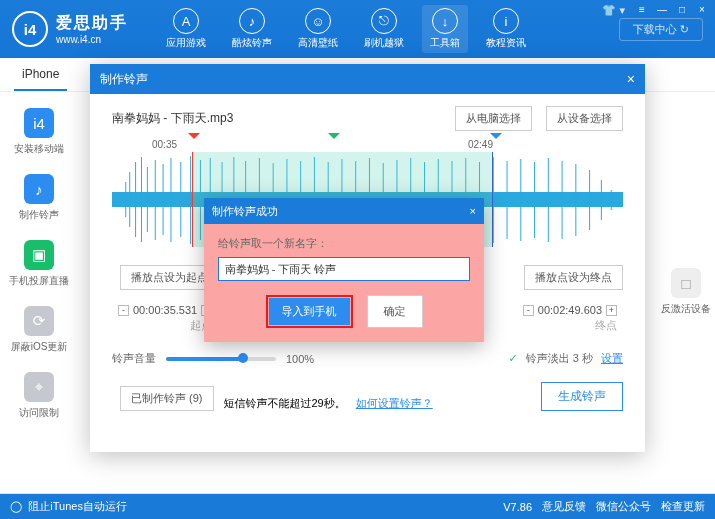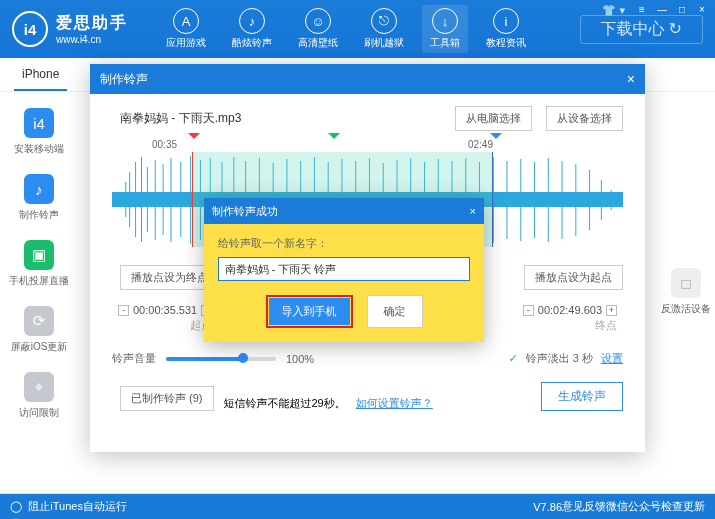--- a/index.html
+++ b/index.html
@@ -14,7 +14,7 @@
     .nav-item { display: flex; flex-direction: column; align-items: center; gap: 2px; padding: 3px 8px; font-size: 10px; cursor: pointer; }
     .nav-item .ico { width: 26px; height: 26px; border: 1.5px solid #fff; border-radius: 50%; display: flex; align-items: center; justify-content: center; font-size: 13px; }
     .nav-item.active { background: rgba(255,255,255,.12); border-radius: 3px; }
-    .download-btn { font-size: 16px; color: #cfe6fb; padding: 3px 20px; border: 1px solid rgba(255,255,255,.3); border-radius: 3px; cursor: pointer; font-family: Liberation Serif, serif; }
+    .download-btn { font-size: 11px; color: #cfe6fb; padding: 3px 13px; border: 1px solid rgba(255,255,255,.3); border-radius: 3px; cursor: pointer; }
     .win-ctrls { position: absolute; top: 4px; right: 6px; display: flex; gap: 6px; font-size: 10px; }
     .win-ctrls span { cursor: pointer; width: 14px; text-align: center; }
     .tshirt-row { position: absolute; top: 4px; right: 90px; font-size: 11px; opacity: .8; }

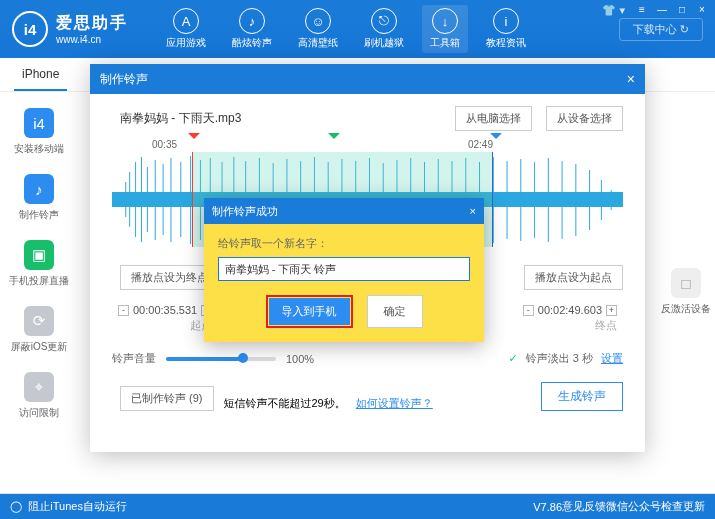--- a/index.html
+++ b/index.html
@@ -42,7 +42,7 @@
     .ring-dialog .dheader .x { cursor: pointer; font-size: 14px; }
     .ring-body { padding: 12px 22px 10px; }
     .file-row { display: flex; align-items: center; justify-content: space-between; font-size: 12px; }
-    .file-name { color: #333; margin-left: 8px; }
+    .file-name { color: #333; }
     .btn-outline { border: 1px solid #ccc; background: #fff; color: #555; font-size: 11px; padding: 4px 10px; cursor: pointer; margin-left: 8px; }
     .sel-btns { display: flex; gap: 6px; }
     .wave-area { position: relative; height: 120px; margin-top: 8px; }

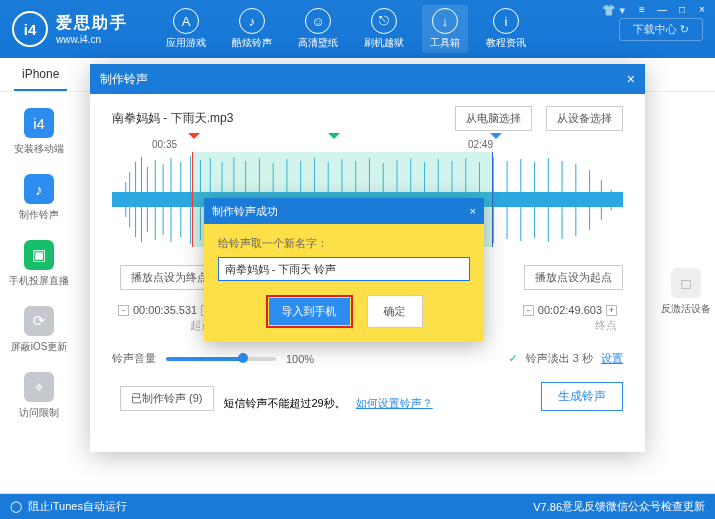--- a/index.html
+++ b/index.html
@@ -71,7 +71,7 @@
     .checkmark { color: #19be6b; }
 
     
-    .success-dialog { position: absolute; left: 204px; top: 198px; width: 280px; background: #fde047; box-shadow: 0 4px 20px rgba(0,0,0,.3); z-index: 20; }
+    .success-dialog { position: absolute; left: 204px; top: 198px; width: 280px; background: #fca5a5; box-shadow: 0 4px 20px rgba(0,0,0,.3); z-index: 20; }
     .success-dialog .sheader { height: 26px; background: #1b7bd8; color: #fff; display: flex; align-items: center; justify-content: space-between; padding: 0 8px; font-size: 11px; }
     .success-dialog .sheader .x { cursor: pointer; }
     .success-dialog .sbody { padding: 12px 14px 14px; }

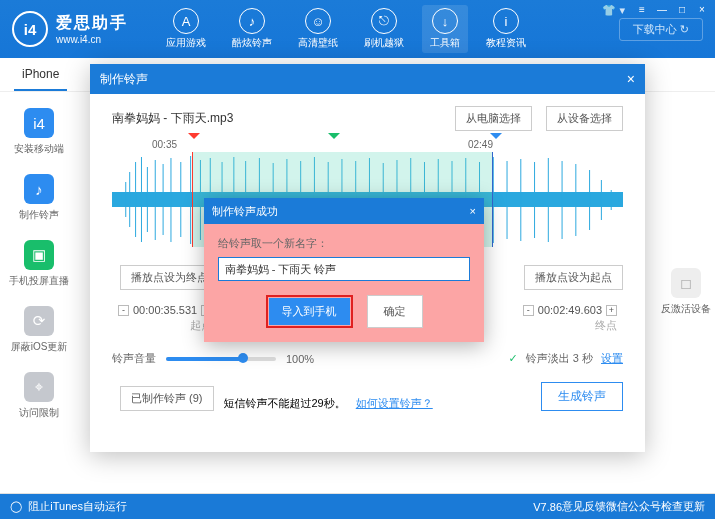--- a/index.html
+++ b/index.html
@@ -214,8 +214,8 @@
       </div>
     </div>
     <div class="play-row">
+      <button class="btn-outline">播放点设为起点</button>
       <button class="btn-outline">播放点设为终点</button>
-      <button class="btn-outline">播放点设为起点</button>
     </div>
     <div class="times-row">
       <div class="time-box">

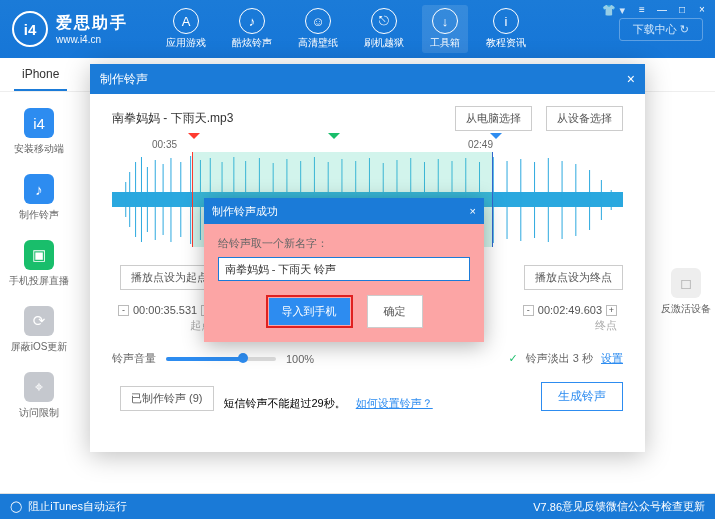--- a/index.html
+++ b/index.html
@@ -33,7 +33,7 @@
 
     .statusbar { height: 25px; background: #1a7ad7; color: #fff; display: flex; align-items: center; padding: 0 10px; font-size: 11px; }
     .statusbar .sb-left { display: flex; align-items: center; gap: 6px; flex: 1; }
-    .statusbar .sb-right { display: flex; align-items: center; }
+    .statusbar .sb-right { display: flex; align-items: center; gap: 10px; }
     .sb-btn { cursor: pointer; }
 
     

